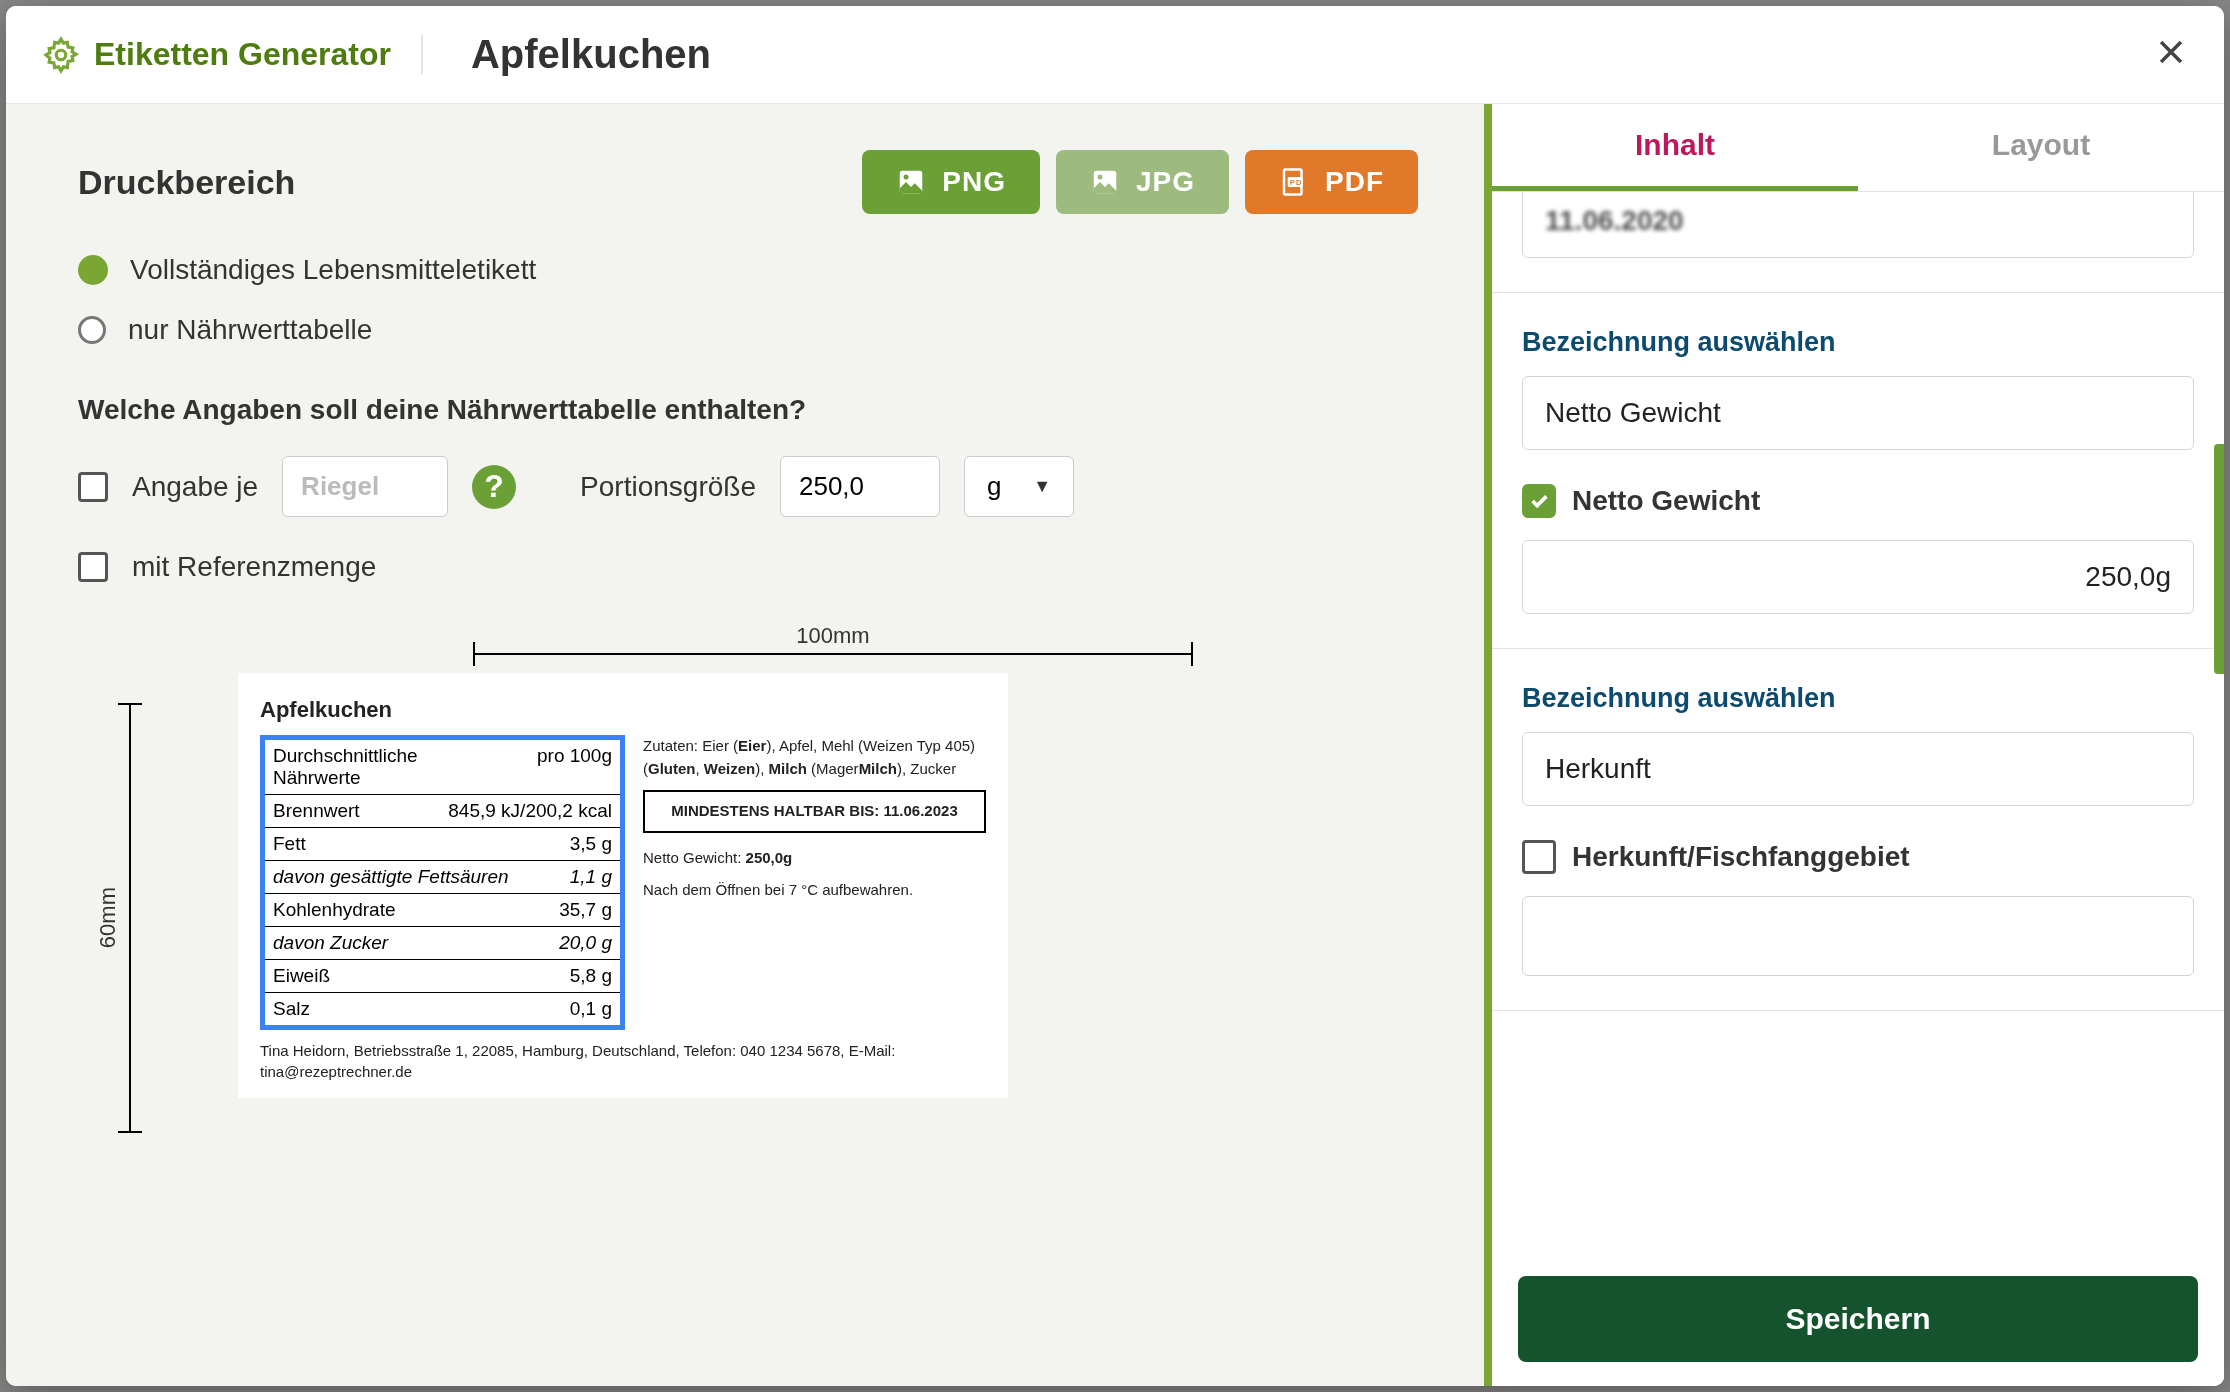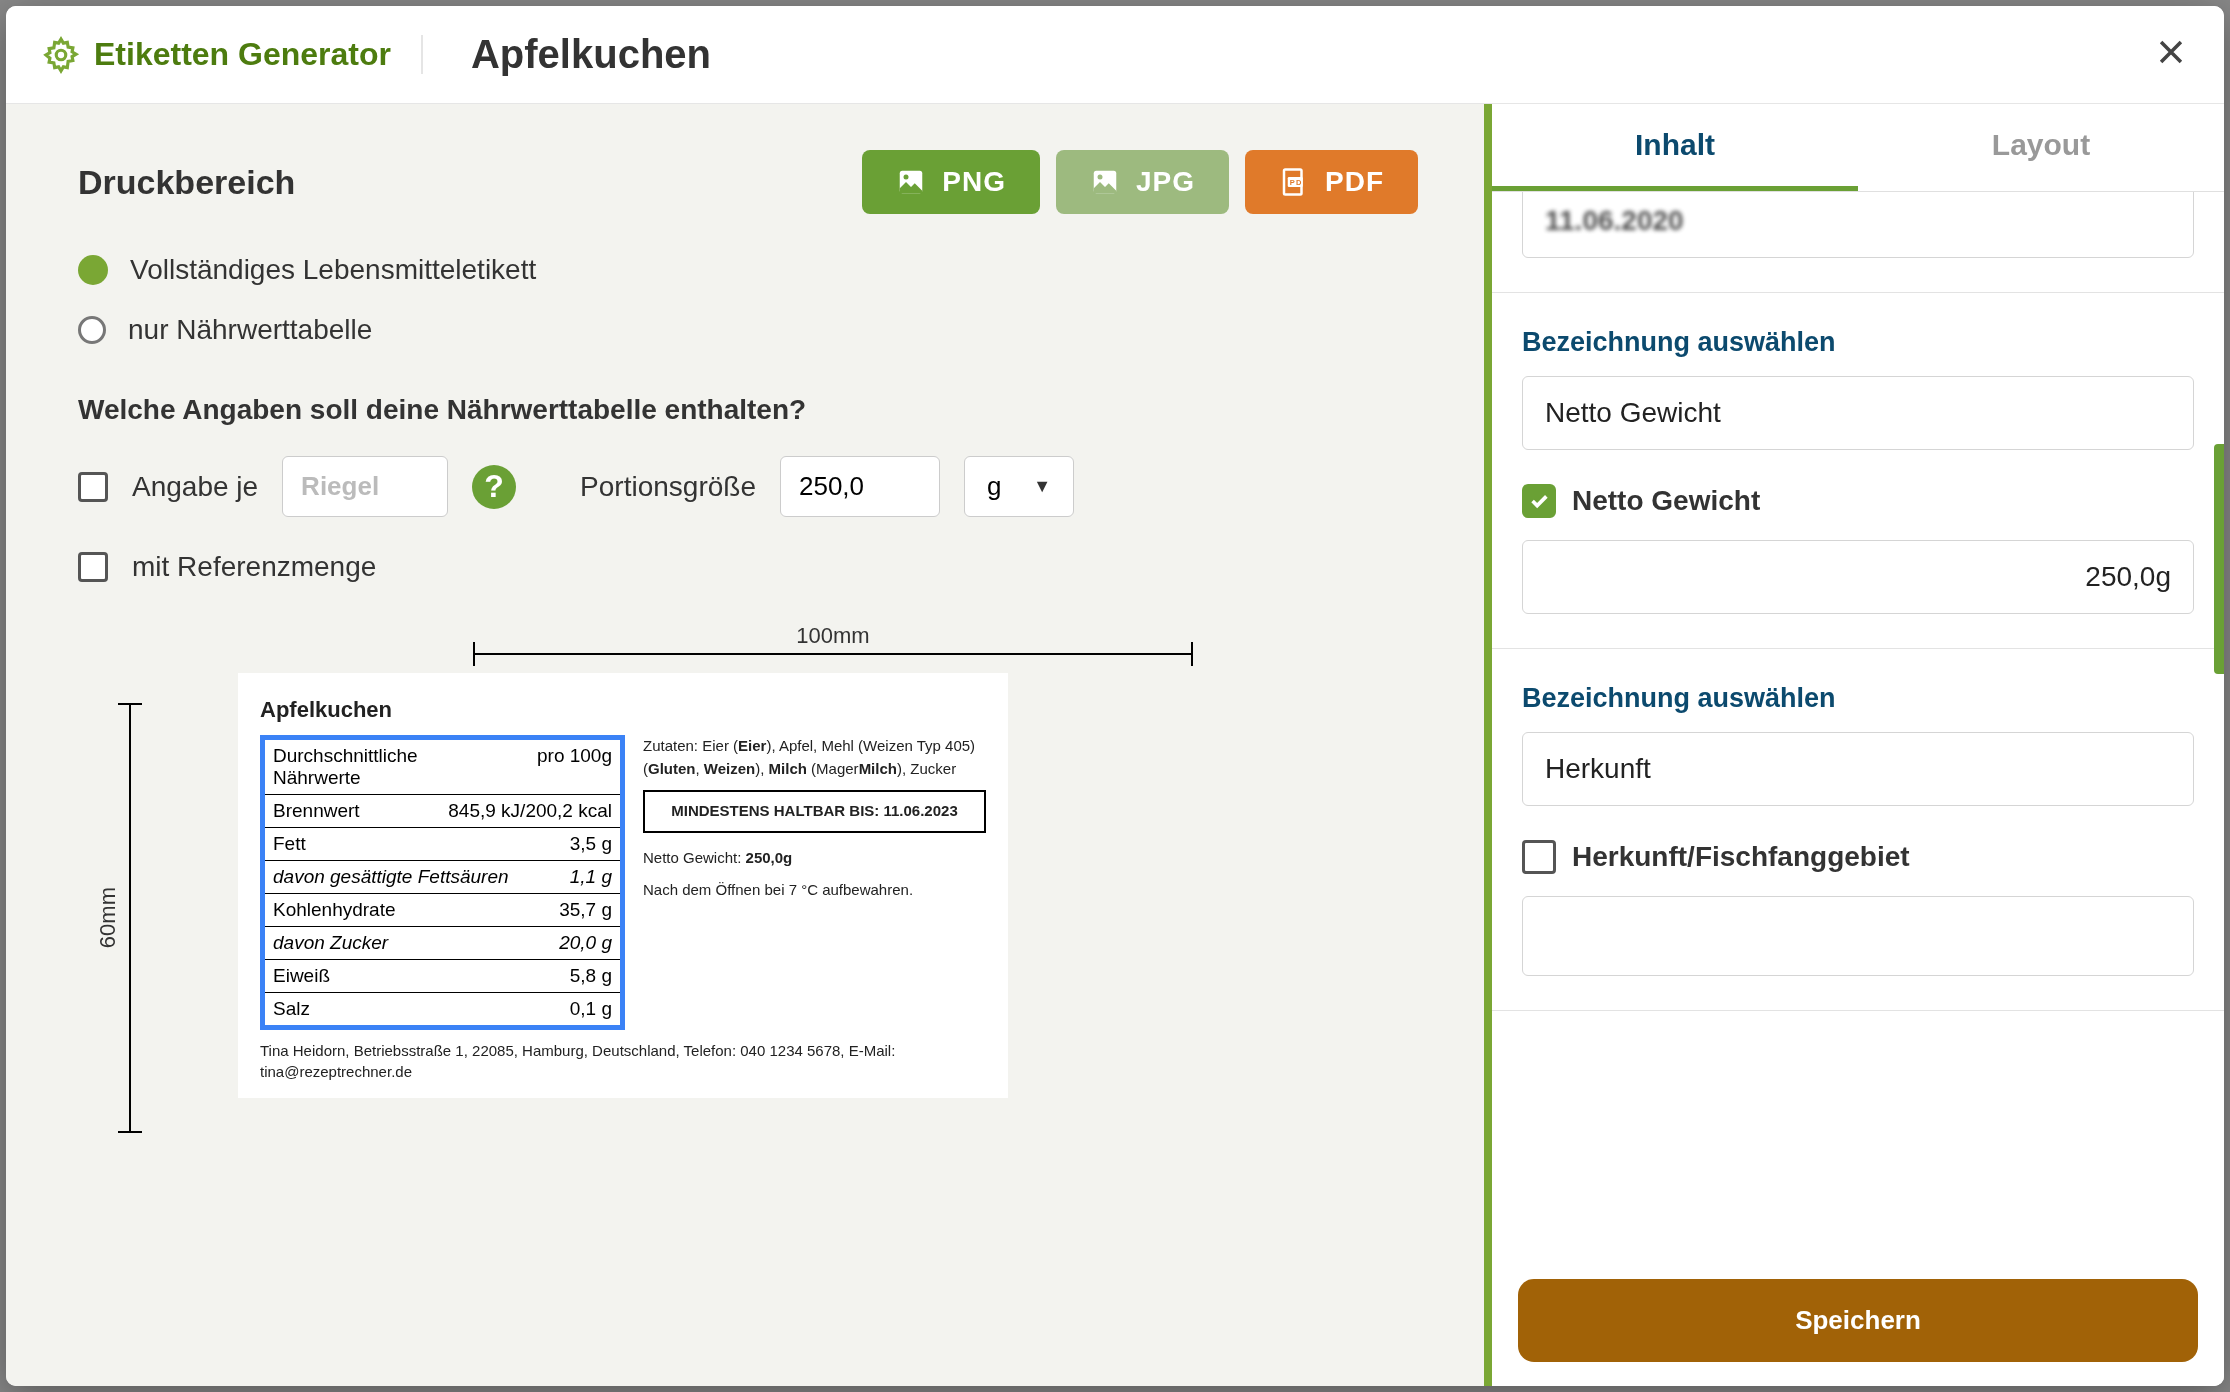--- a/index.html
+++ b/index.html
@@ -289,7 +289,7 @@
     border-bottom: 5px solid transparent;
   }
   .tab.active {
-    color: #0c4a6e;
+    color: #be185d;
     border-bottom-color: #6aa035;
     flex: 0 0 50%;
   }

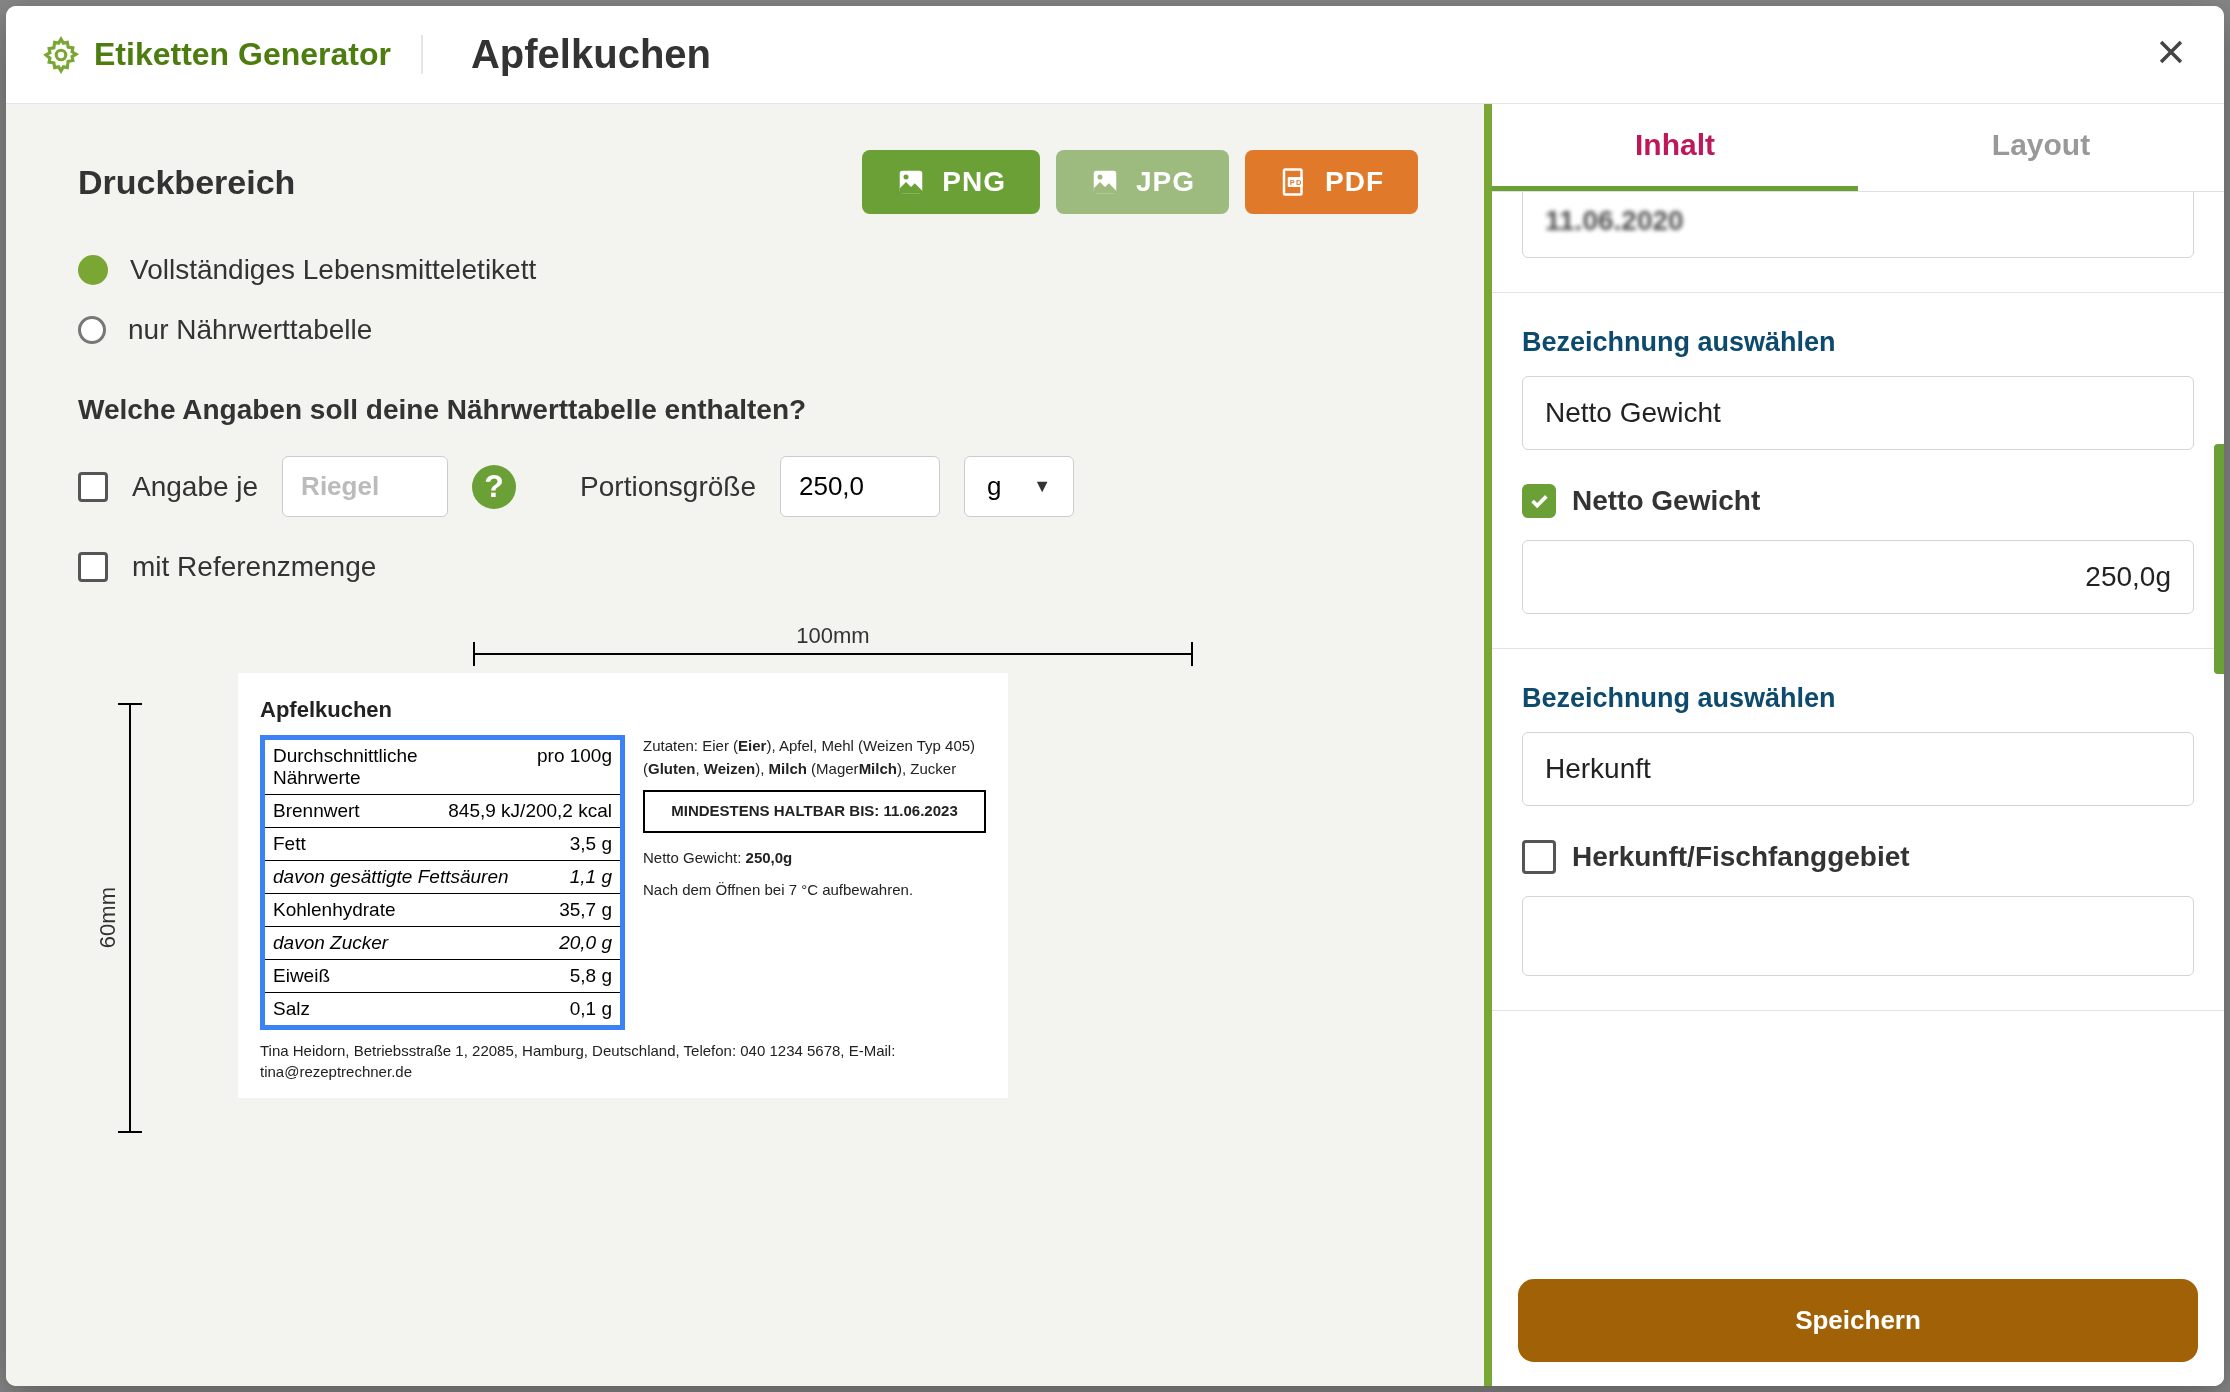--- a/index.html
+++ b/index.html
@@ -345,12 +345,12 @@
   }
   .save-btn {
     width: 100%;
-    background: #a16207;
+    background: #14532d;
     color: #fff;
-    font-size: 26px;
+    font-size: 30px;
     font-weight: 700;
     border: none;
-    border-radius: 16px;
+    border-radius: 8px;
     padding: 26px 0;
     cursor: pointer;
   }

